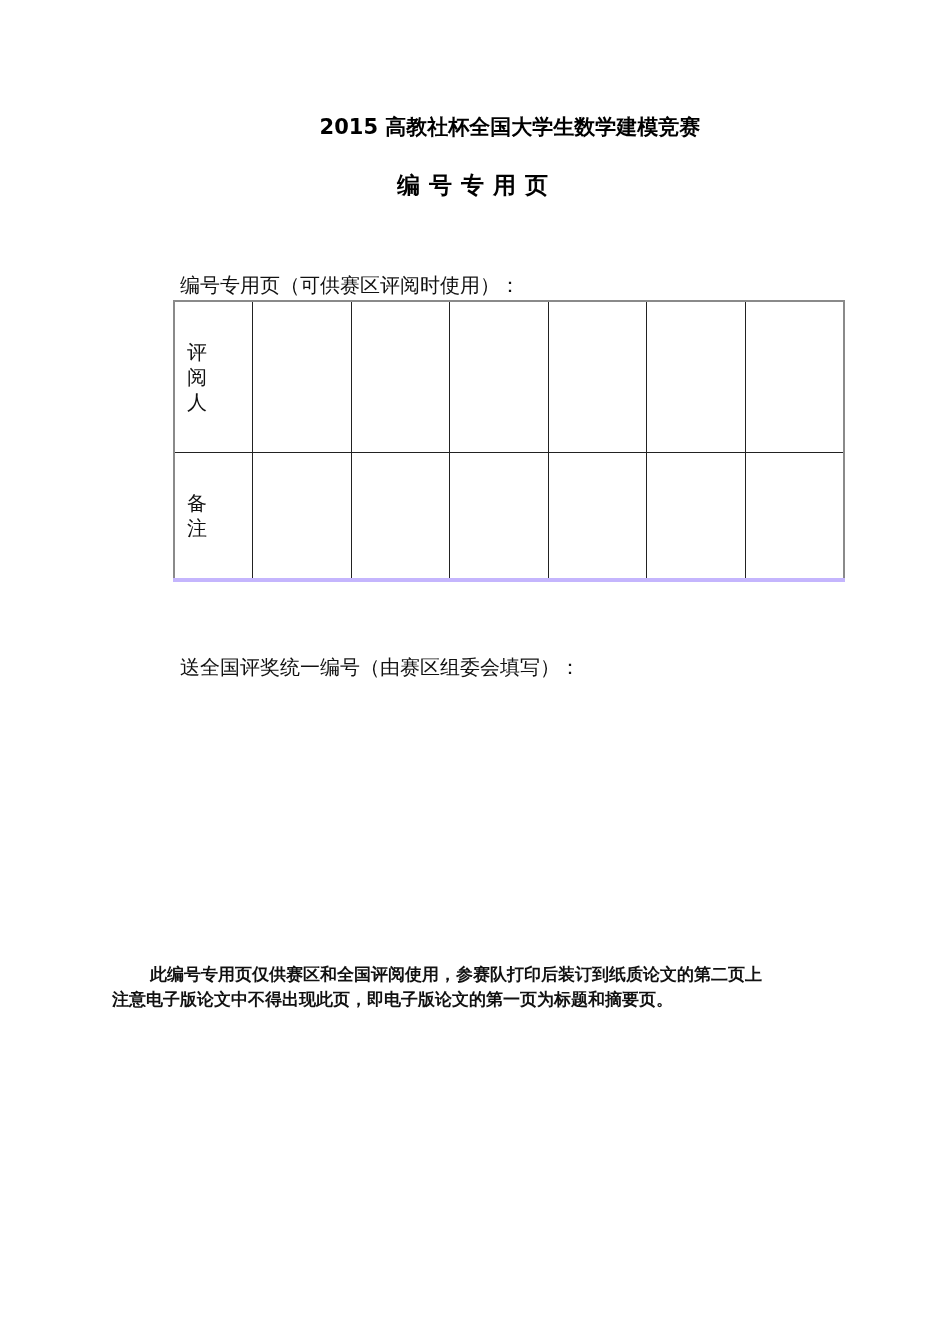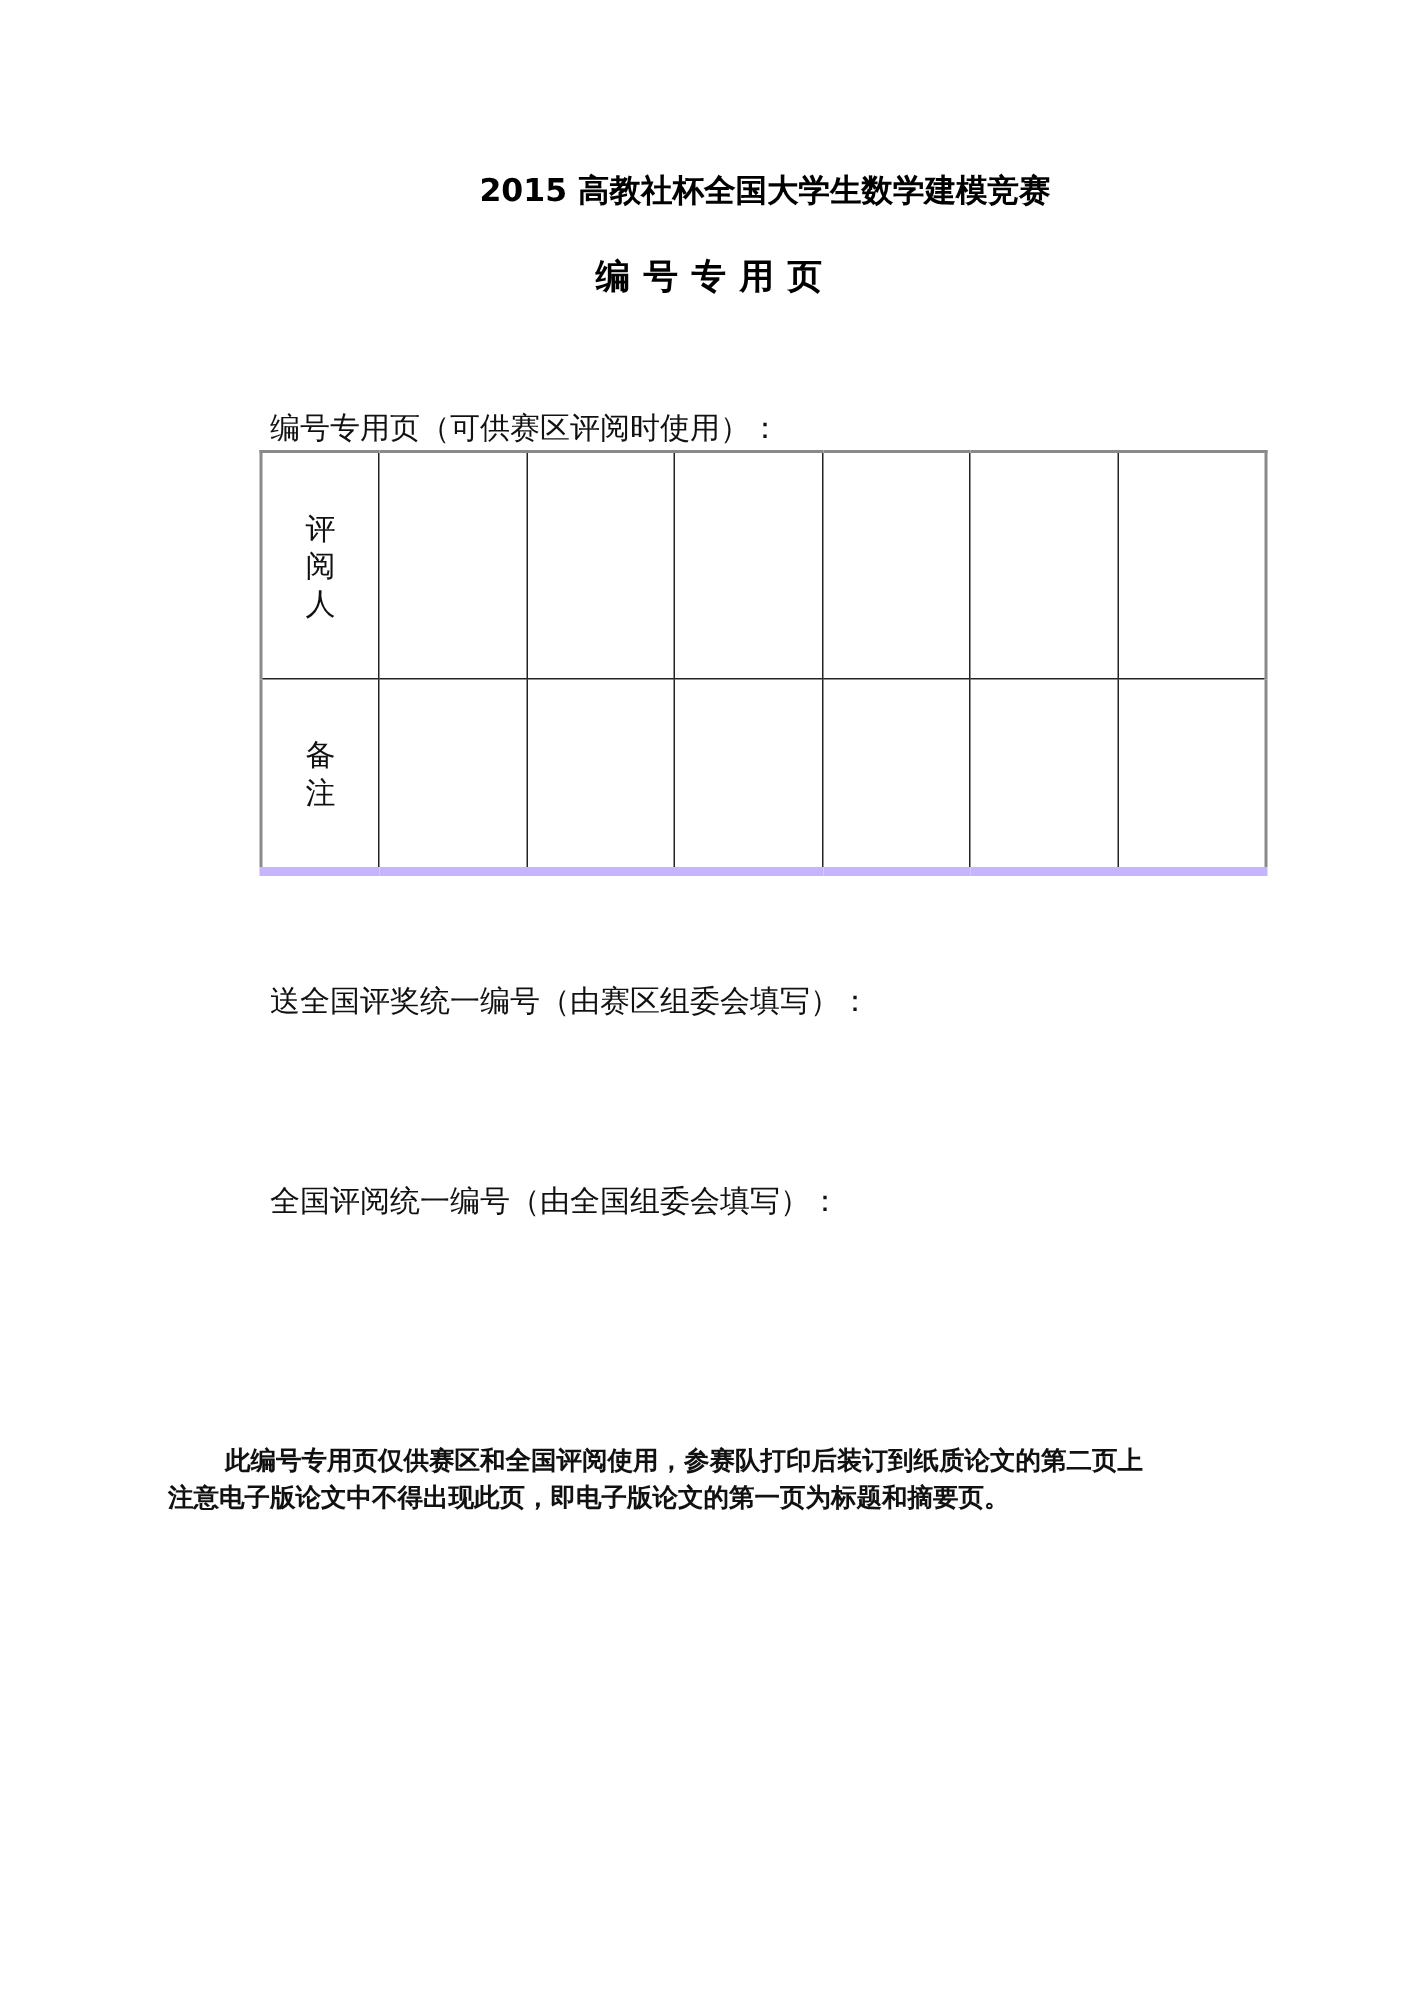--- a/index.html
+++ b/index.html
@@ -70,7 +70,7 @@
       border: 1px solid #222222;
       padding: 12px;
       vertical-align: middle;
-      text-align: center;
+      text-align: left;
     }
     .review-table tr.row-reviewer td { height: 126px; }
     .review-table tr.row-notes td { height: 101px; }

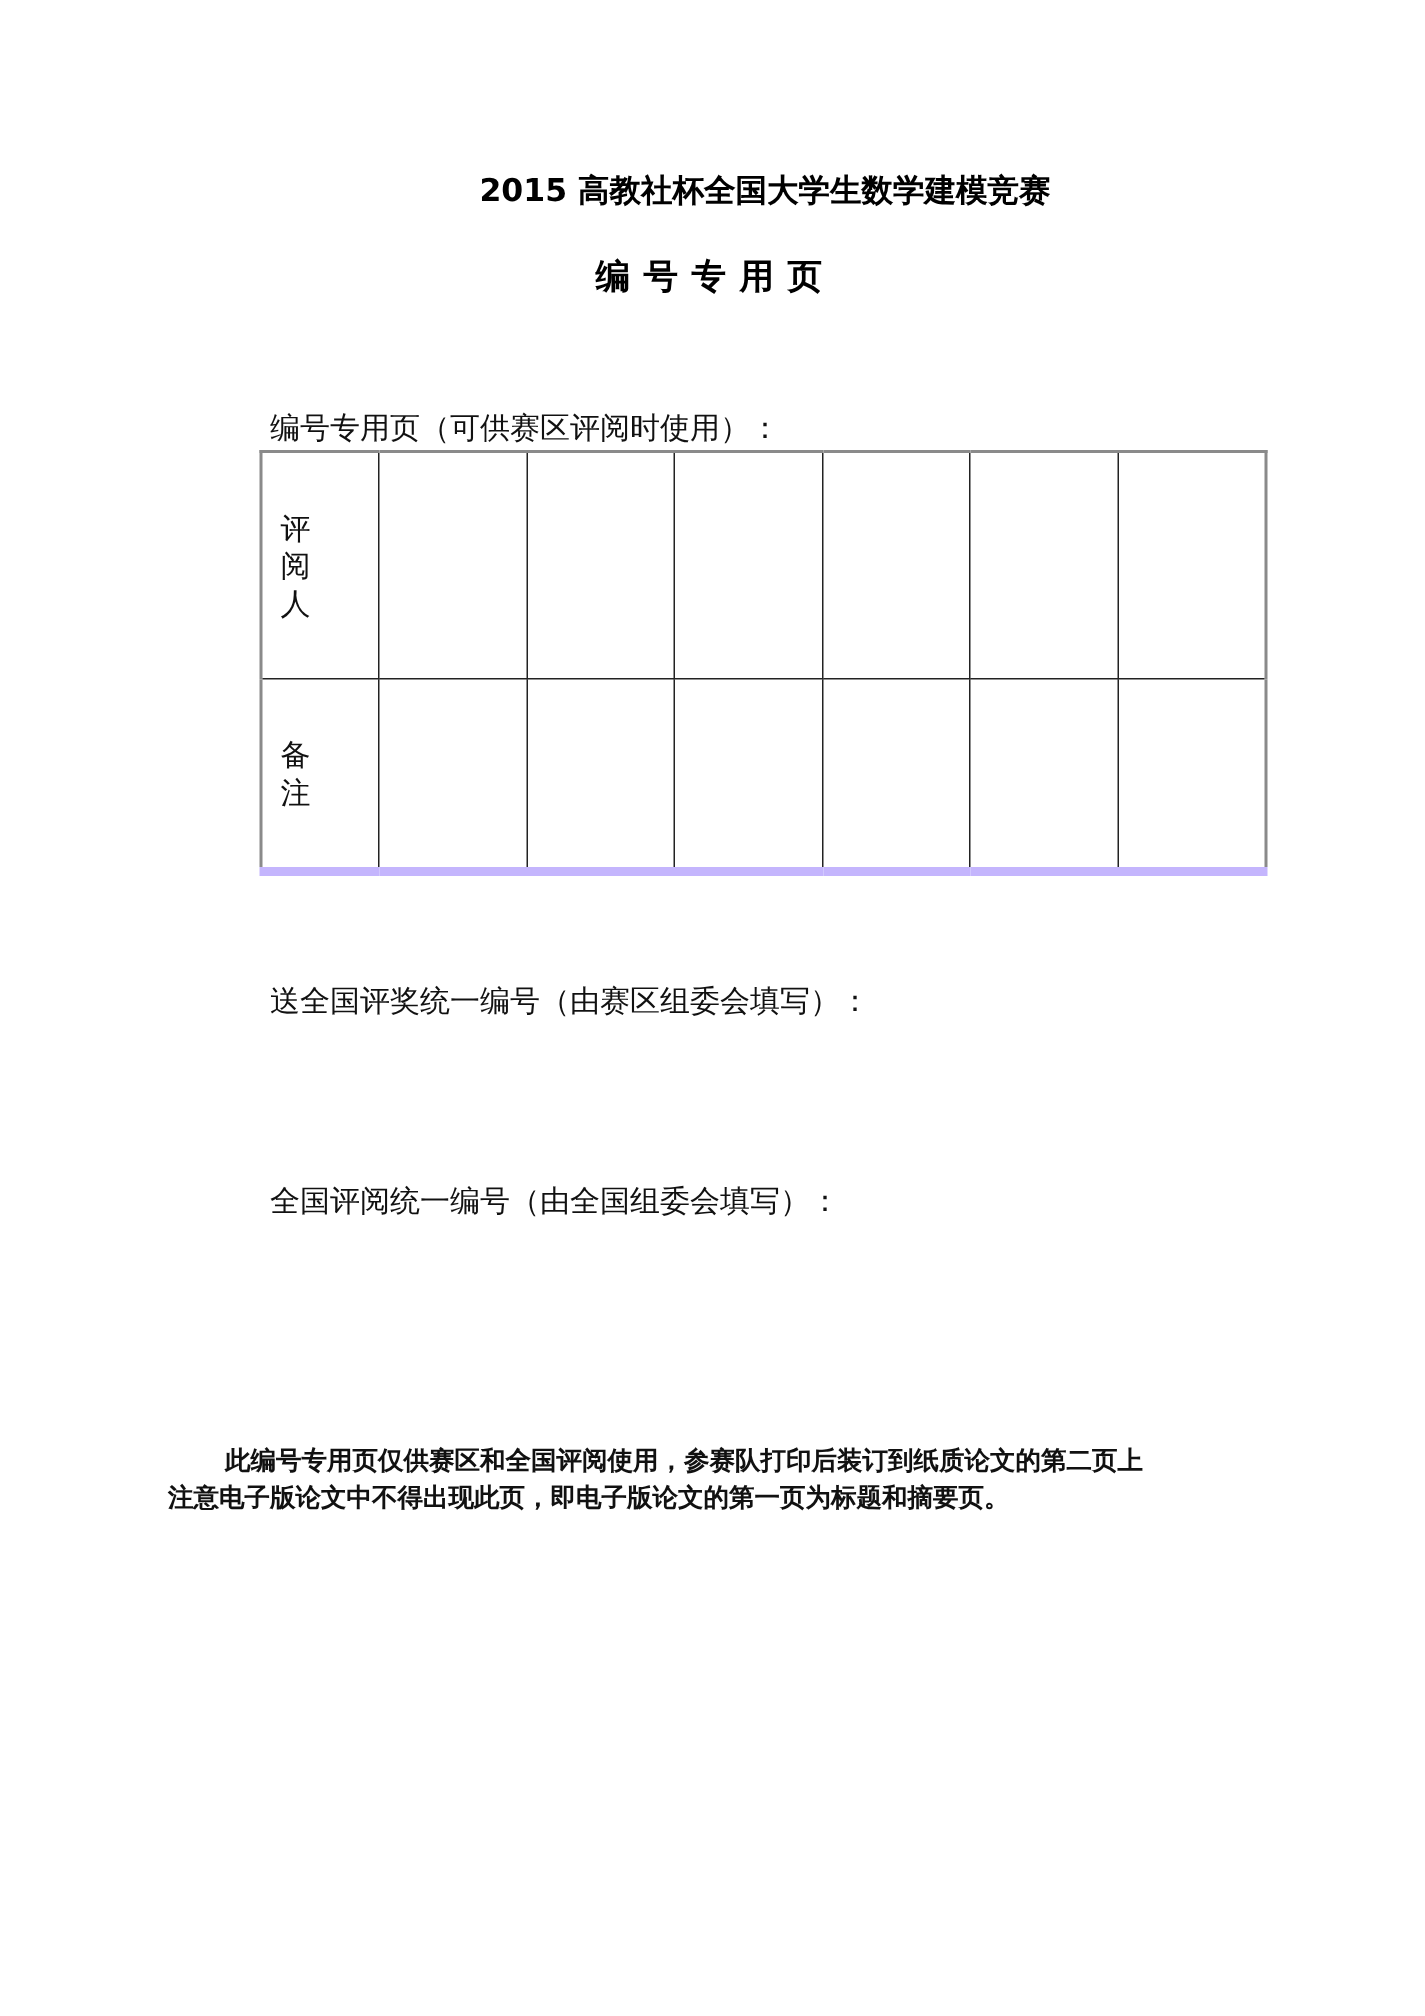--- a/index.html
+++ b/index.html
@@ -81,7 +81,7 @@
     .review-table td.blank-cell { width: 89px; }
     .review-table td.blank-cell.last { border-right: 2px solid #8a8a8a; }
     .review-table tr.row-reviewer td { border-top: 2px solid #8a8a8a; }
-    .review-table tr.row-notes td { border-bottom: 6px solid #c4b5fd; border-radius: 23px; }
+    .review-table tr.row-notes td { border-bottom: 4px solid #c4b5fd; border-radius: 23px; }
 
     .vertical-label {
       display: inline-block;

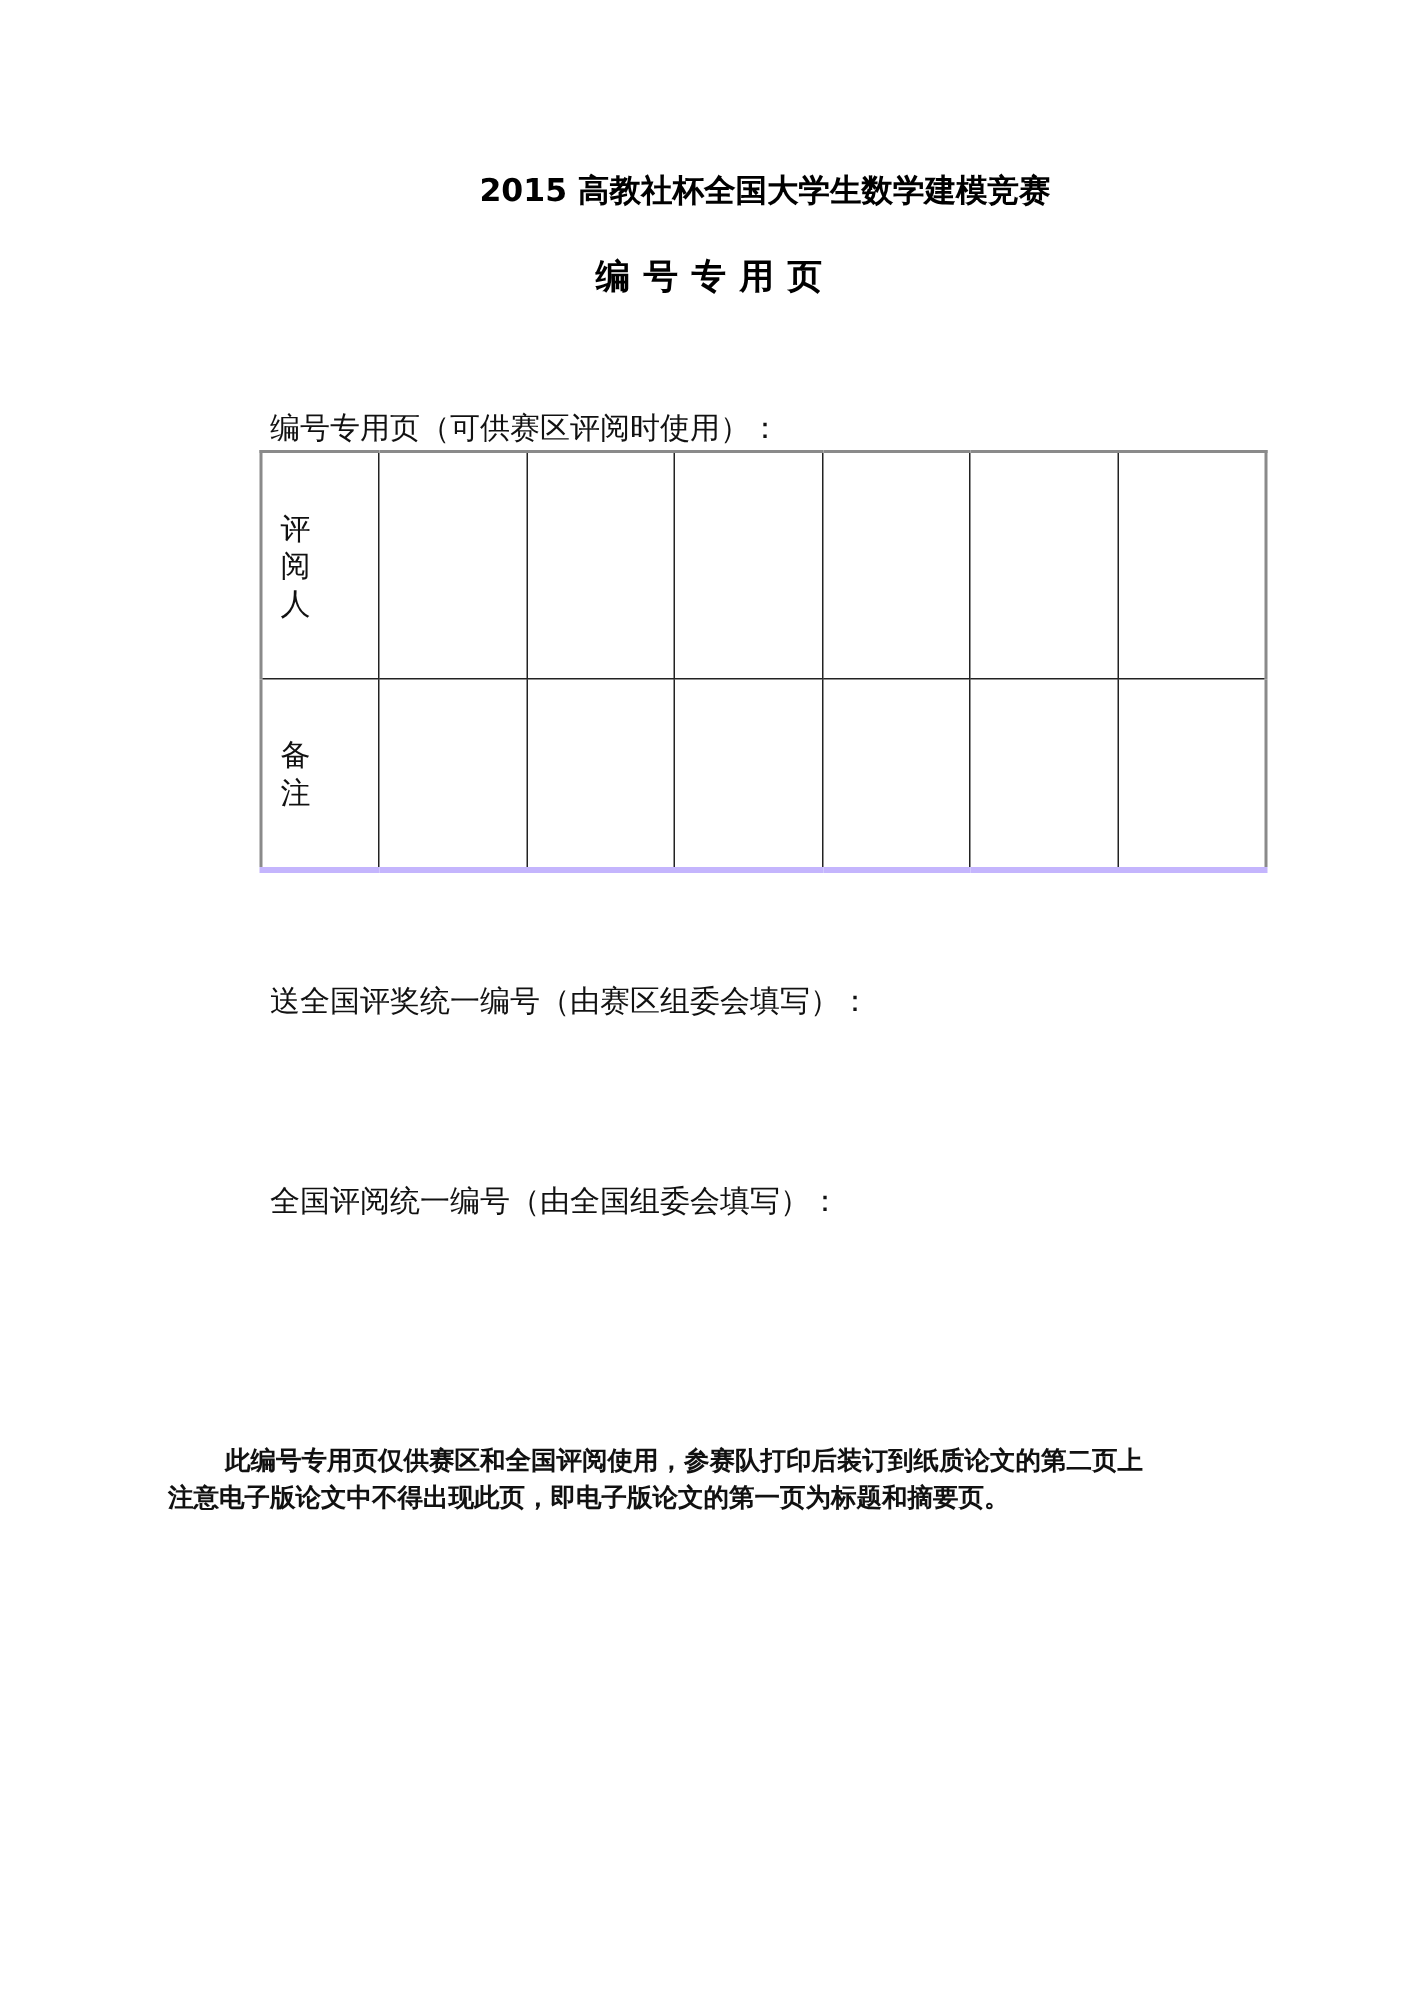--- a/index.html
+++ b/index.html
@@ -147,7 +147,6 @@
 
   <div class="label national-award">送全国评奖统一编号（由赛区组委会填写）：</div>
 
-  <div class="label national-review">全国评阅统一编号（由全国组委会填写）：</div>
 
   <div class="notice">
     <span class="line first">此编号专用页仅供赛区和全国评阅使用，参赛队打印后装订到纸质论文的第二页上</span>

